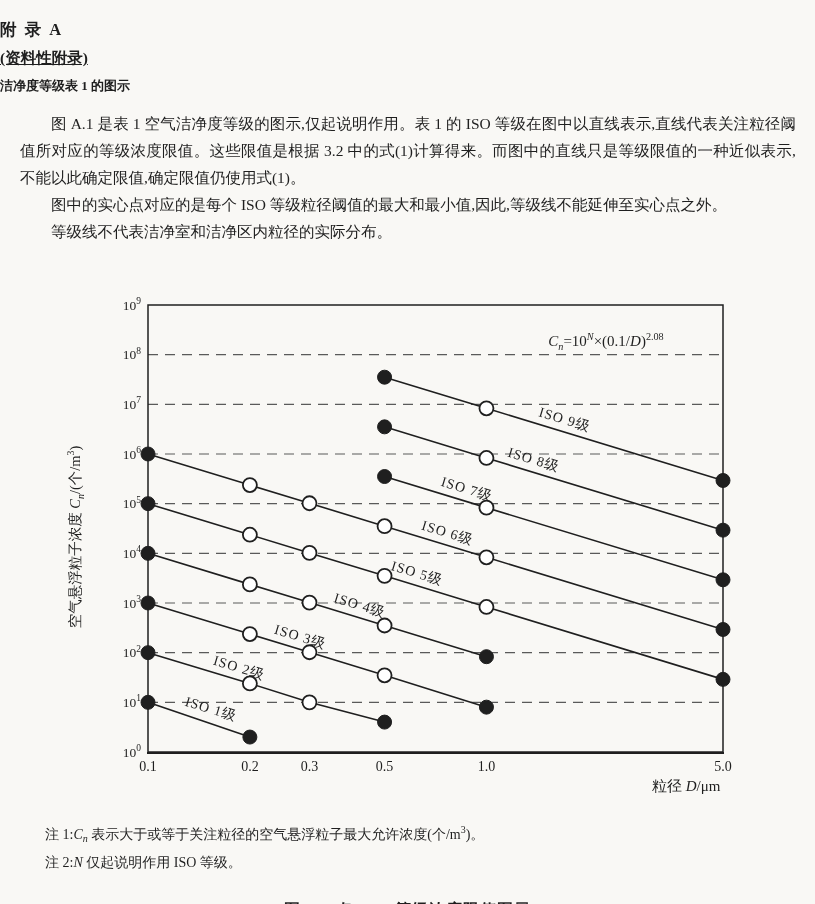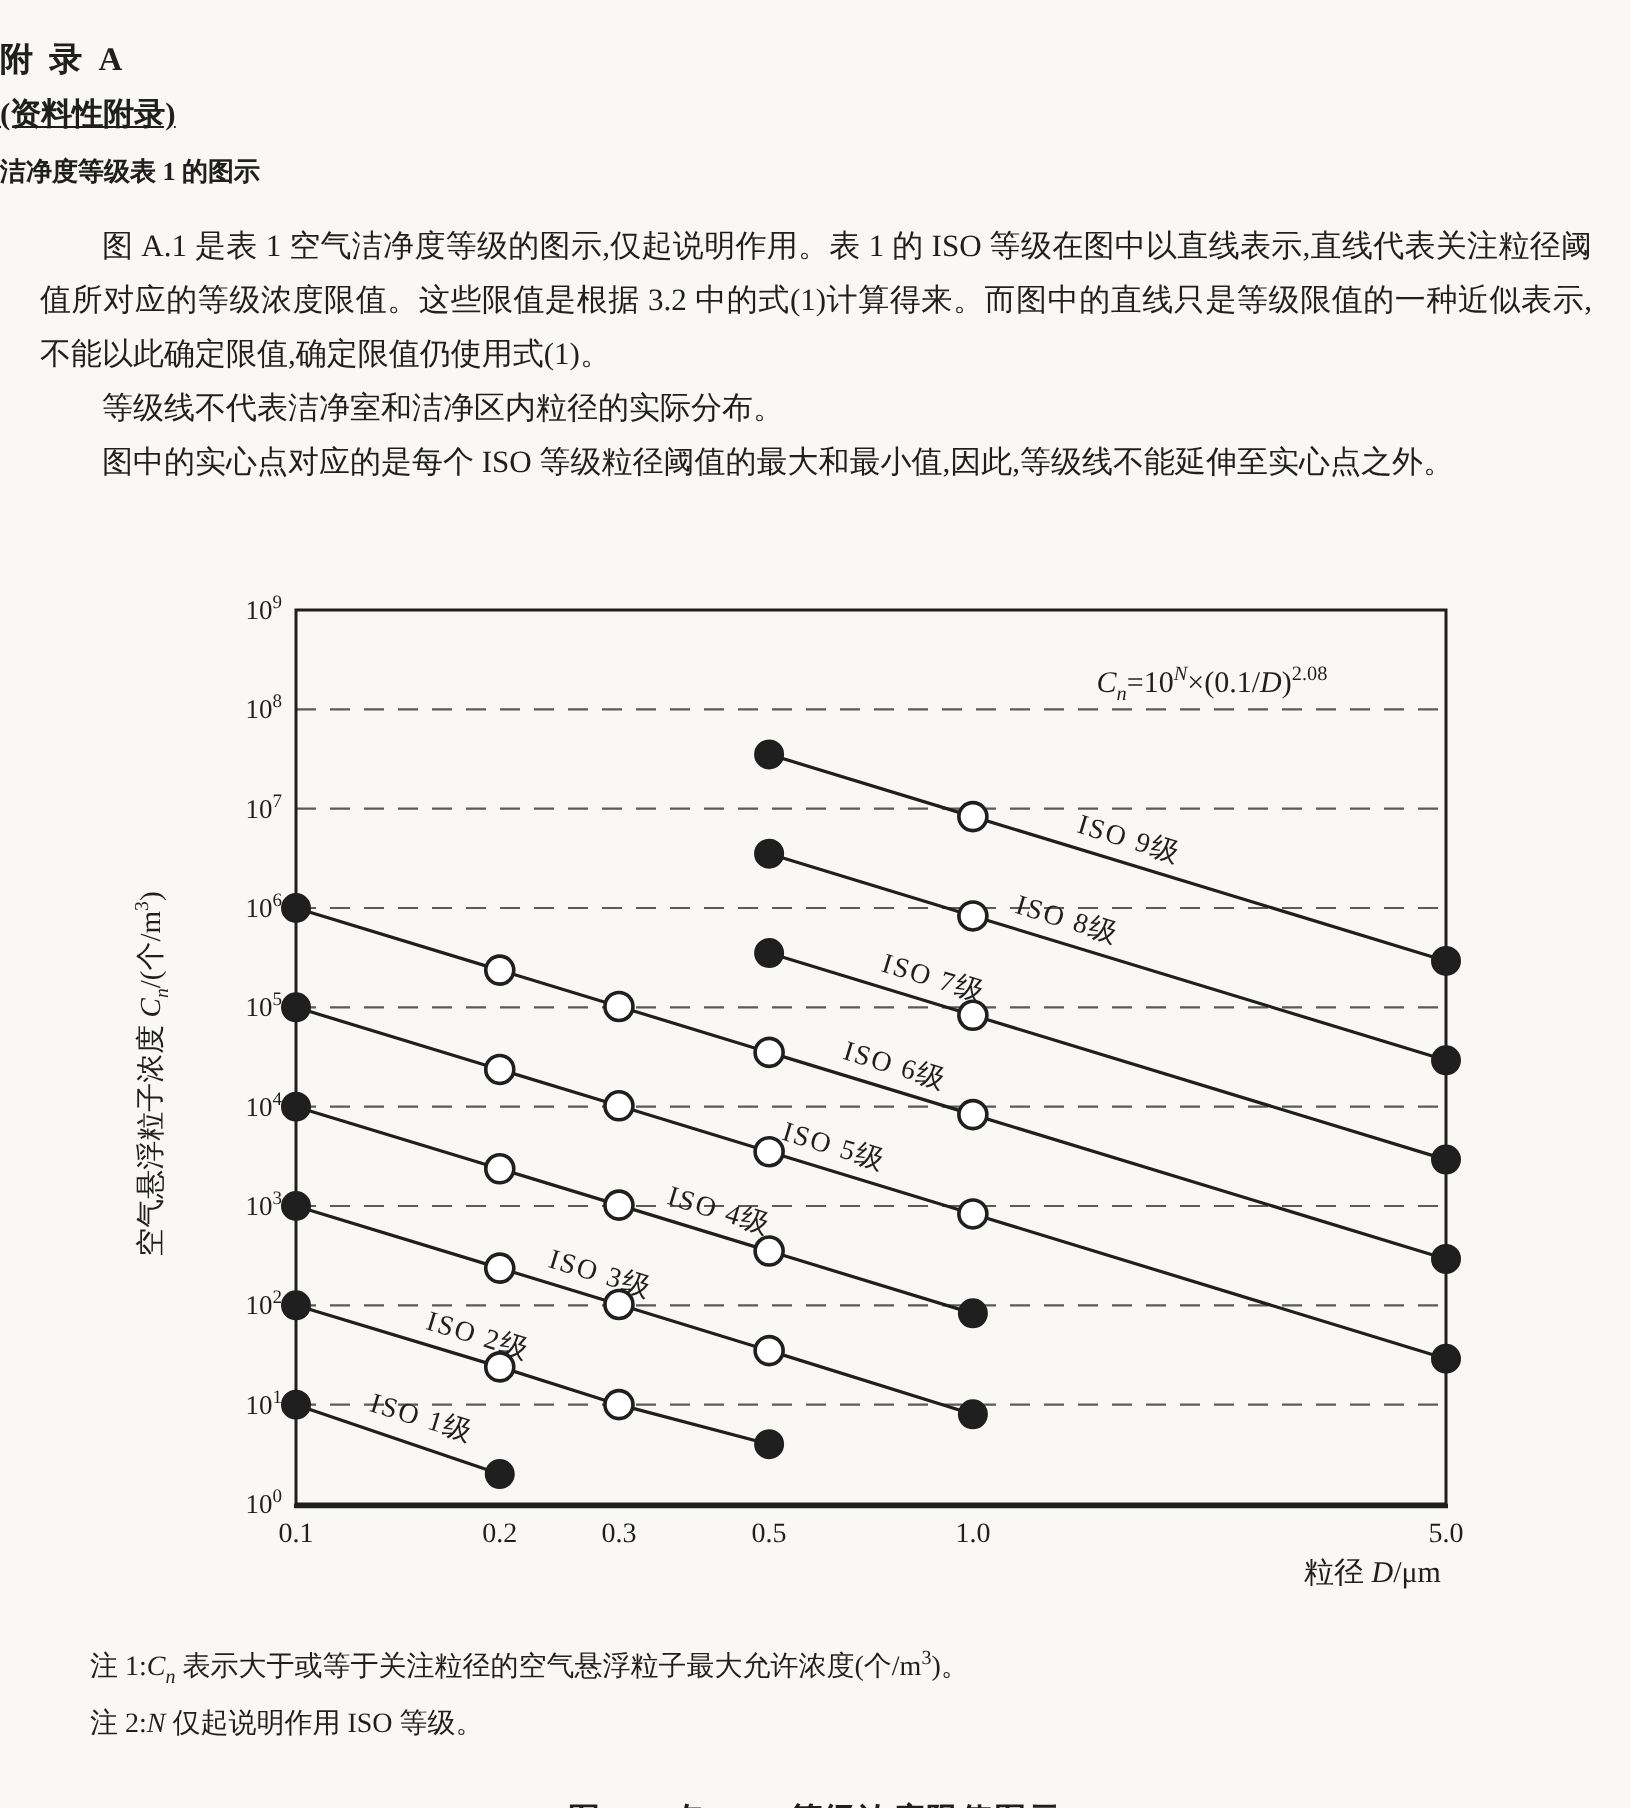--- a/index.html
+++ b/index.html
@@ -46,8 +46,8 @@
 
   <div class="body-text">
     <p>图 A.1 是表 1 空气洁净度等级的图示,仅起说明作用。表 1 的 ISO 等级在图中以直线表示,直线代表关注粒径阈值所对应的等级浓度限值。这些限值是根据 3.2 中的式(1)计算得来。而图中的直线只是等级限值的一种近似表示,不能以此确定限值,确定限值仍使用式(1)。</p>
+    <p>图中的实心点对应的是每个 ISO 等级粒径阈值的最大和最小值,因此,等级线不能延伸至实心点之外。</p>
     <p>等级线不代表洁净室和洁净区内粒径的实际分布。</p>
-    <p>图中的实心点对应的是每个 ISO 等级粒径阈值的最大和最小值,因此,等级线不能延伸至实心点之外。</p>
   </div>
 
   <div class="chart-wrap">

